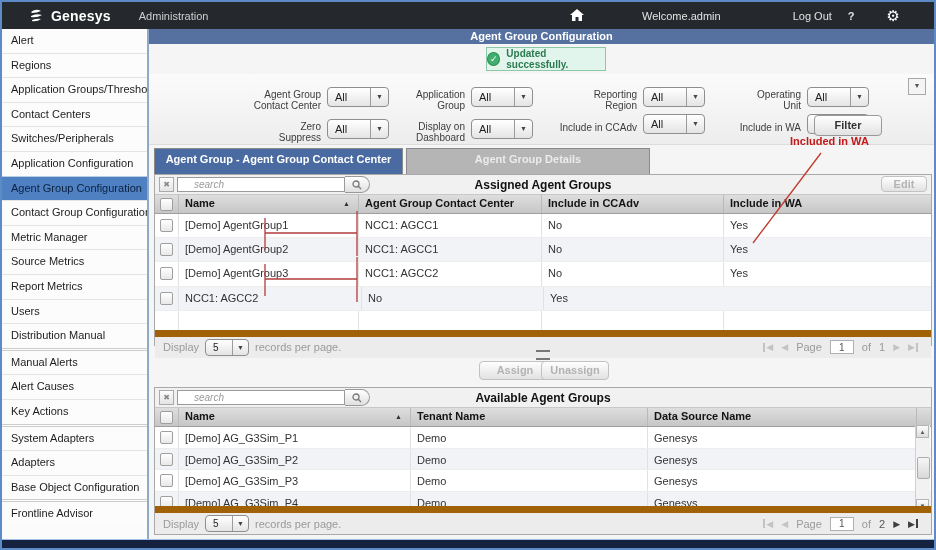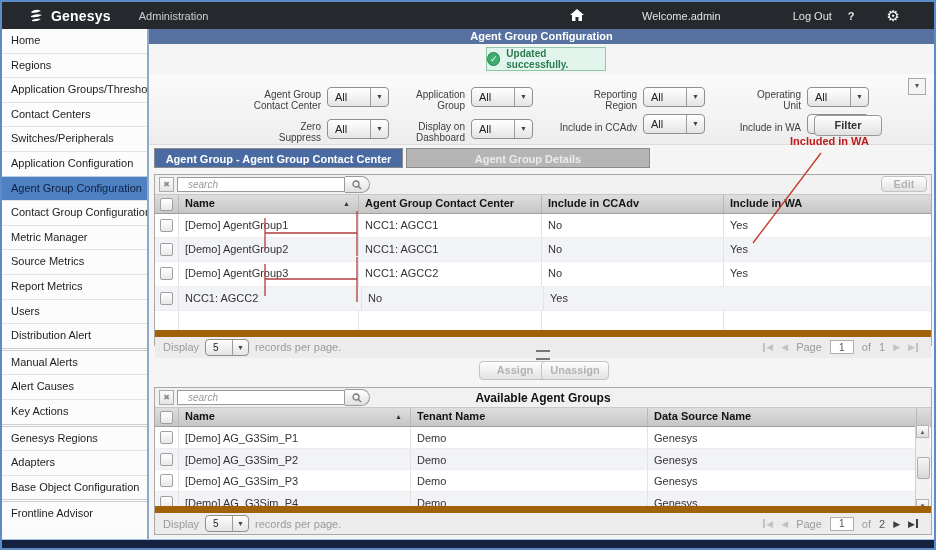--- a/index.html
+++ b/index.html
@@ -135,7 +135,7 @@
   </div>
 
   <div class="sidebar">
-    <div class="side-item">Home</div>
+    <div class="side-item">Alert</div>
     <div class="side-item">Regions</div>
     <div class="side-item">Application Groups/Thresholds</div>
     <div class="side-item">Contact Centers</div>

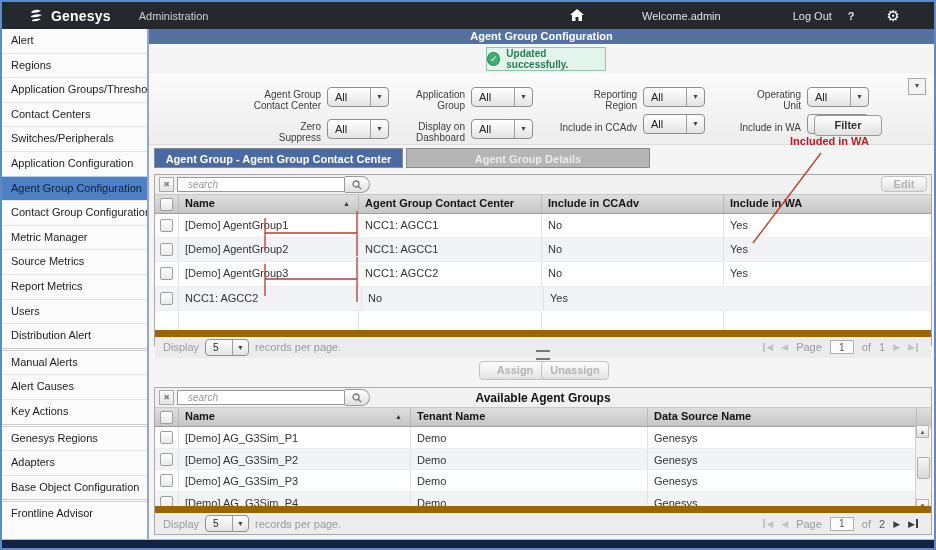--- a/index.html
+++ b/index.html
@@ -49,7 +49,7 @@
   .collapse-btn{position:absolute;left:759px;top:4px;width:16px;height:15px;border:1px solid #a8a8a8;background:#f4f4f4;
                 font-size:7px;color:#555;text-align:center;line-height:14px;cursor:pointer;}
   
-  .tab{position:absolute;top:146px;height:20px;box-sizing:border-box;border:1px solid #8a8a8a;font-size:11px;font-weight:bold;
+  .tab{position:absolute;top:146px;height:28px;box-sizing:border-box;border:1px solid #8a8a8a;font-size:11px;font-weight:bold;
        text-align:center;line-height:20px;cursor:pointer;}
   .tab.active{left:152px;width:249px;background:#4a6ba2;color:#fff;}
   .tab.inactive{left:404px;width:244px;background:#b5b5b5;color:#ebebeb;}

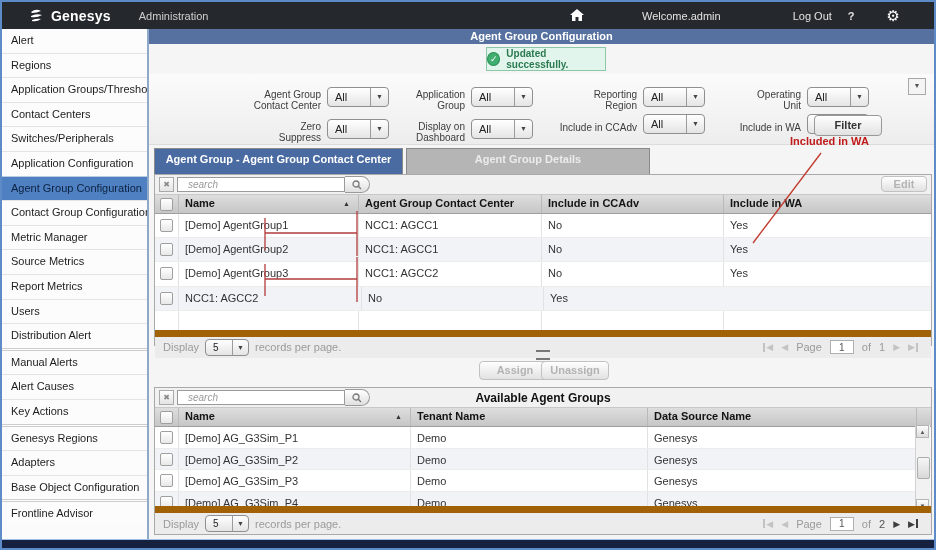--- a/index.html
+++ b/index.html
@@ -60,7 +60,7 @@
   .searchwrap{position:relative;z-index:2;display:flex;align-items:center;margin-left:4px;}
   .sclear{width:15px;height:15px;box-sizing:border-box;border:1px solid #aaa;background:linear-gradient(#fdfdfd,#e4e4e4);
           color:#8a8a8a;font-size:8px;text-align:center;line-height:13px;cursor:pointer;}
-  .sinput{width:168px;height:15px;box-sizing:border-box;border:1px solid #9a9a9a;font-size:10px;padding:0 10px;margin-left:3px;
+  .sinput{width:168px;height:15px;box-sizing:border-box;border:1px solid #9a9a9a;font-size:10px;padding:0 16px;margin-left:3px;
           font-family:"Liberation Sans",sans-serif;}
   .sinput::placeholder{font-style:italic;color:#999;}
   .smag{width:25px;height:17px;box-sizing:border-box;border:1px solid #9a9a9a;border-left:none;border-radius:0 9px 9px 0;

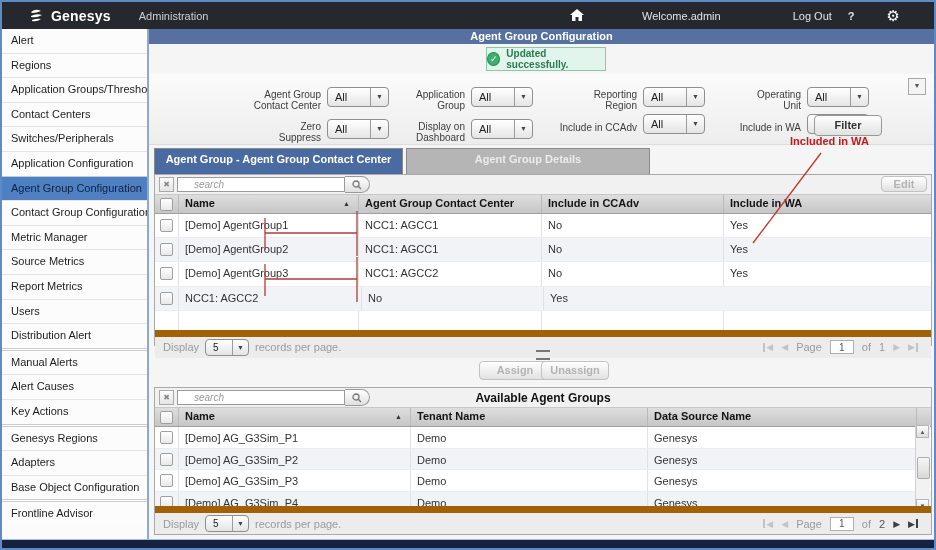--- a/index.html
+++ b/index.html
@@ -236,6 +236,7 @@
 
   <div class="panel" style="top:172px;height:172px;">
     <div class="ttoolbar">
+      <span class="ttitle">Assigned Agent Groups</span>
       <div class="searchwrap">
         <span class="sclear">✖</span>
         <input class="sinput" placeholder="search" style="">

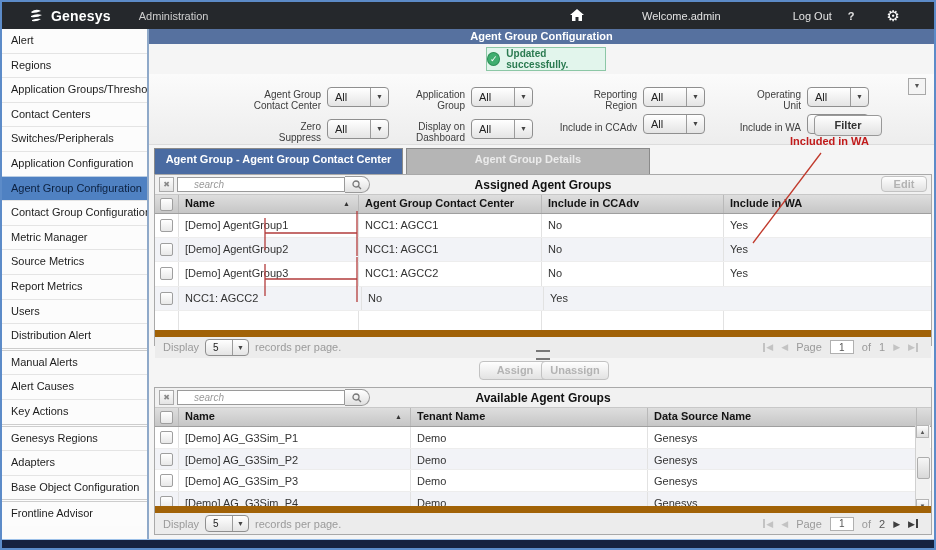--- a/index.html
+++ b/index.html
@@ -147,7 +147,7 @@
     <div class="side-item indent">Source Metrics</div>
     <div class="side-item indent">Report Metrics</div>
     <div class="side-item">Users</div>
-    <div class="side-item">Distribution Alert</div>
+    <div class="side-item">Distribution Manual</div>
     <div class="side-item group">Manual Alerts</div>
     <div class="side-item">Alert Causes</div>
     <div class="side-item">Key Actions</div>

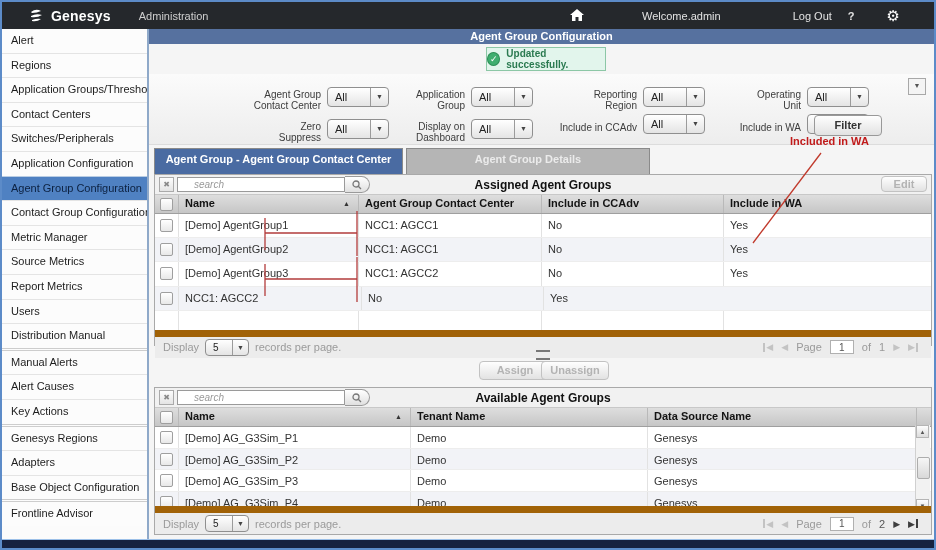--- a/index.html
+++ b/index.html
@@ -151,7 +151,7 @@
     <div class="side-item group">Manual Alerts</div>
     <div class="side-item">Alert Causes</div>
     <div class="side-item">Key Actions</div>
-    <div class="side-item group">Genesys Regions</div>
+    <div class="side-item group">System Adapters</div>
     <div class="side-item indent">Adapters</div>
     <div class="side-item indent">Base Object Configuration</div>
     <div class="side-item group">Frontline Advisor</div>

